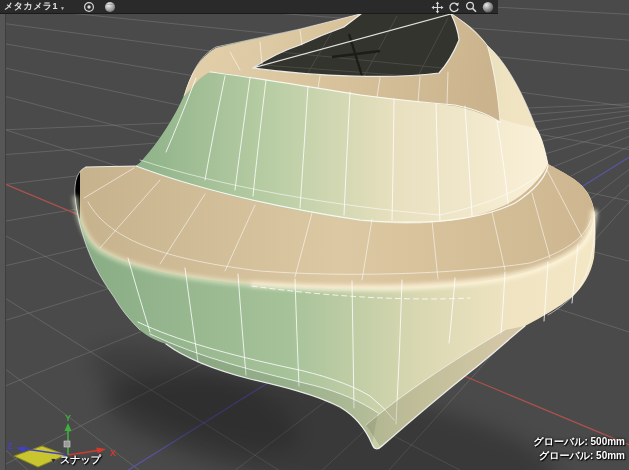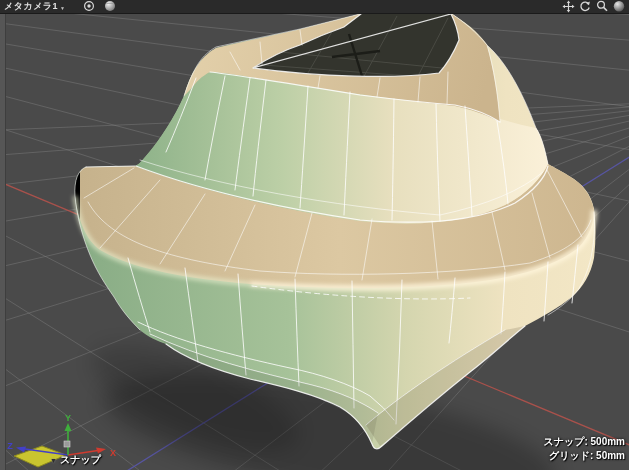--- a/index.html
+++ b/index.html
@@ -6,8 +6,8 @@
   .stage{position:relative;width:629px;height:470px;overflow:hidden;background:var(--bg,#4a4a4a);
          font-family:"Liberation Sans","DejaVu Sans",sans-serif;}
   
-  .toolbar{position:absolute;left:0;top:0;width:629px;height:13px;background:var(--toolbar_bg,#2a2a2a);
-           border-bottom:1px solid #1a1a1a;display:flex;align-items:flex-start;z-index:30;
+  .toolbar{position:absolute;left:0;top:0;width:498px;height:13px;background:var(--toolbar_bg,#2a2a2a);
+           border-bottom:1px solid #1a1a1a;display:flex;align-items:flex-end;z-index:30;
            color:var(--toolbar_text,#e2e2e2);font-size:9px;font-weight:bold;}
   .cam-label{margin-left:4px;letter-spacing:0.5px;cursor:default;display:flex;align-items:center;gap:2px;}
   .cam-caret{font-size:5px;color:#c0c0c0;margin-top:2px;}

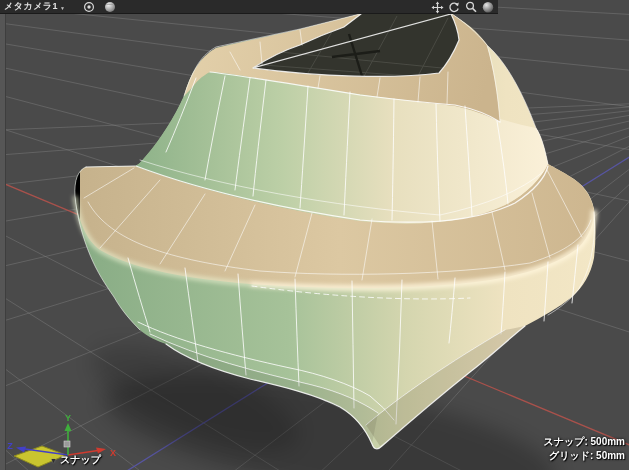--- a/index.html
+++ b/index.html
@@ -303,7 +303,7 @@
     </svg>
 
     <div class="ov lbl-global"><span class="tri">▼</span><span>スナップ</span></div>
-    <div class="ov lbl-grid">スナップ: 500mm</div>
+    <div class="ov lbl-grid">グローバル: 500mm</div>
     <div class="ov lbl-snap">グリッド: 50mm</div>
     <div class="left-strip"></div>
   </div>

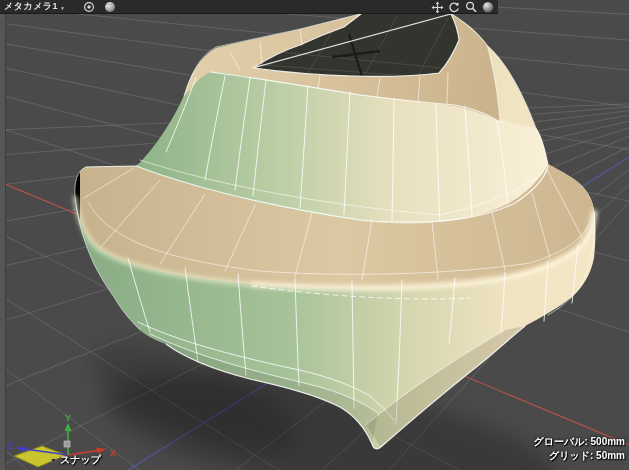--- a/index.html
+++ b/index.html
@@ -304,7 +304,7 @@
 
     <div class="ov lbl-global"><span class="tri">▼</span><span>スナップ</span></div>
     <div class="ov lbl-grid">グローバル: 500mm</div>
-    <div class="ov lbl-snap">グリッド: 50mm</div>
+    <div class="ov lbl-snap">グローバル: 50mm</div>
     <div class="left-strip"></div>
   </div>
 </div>

